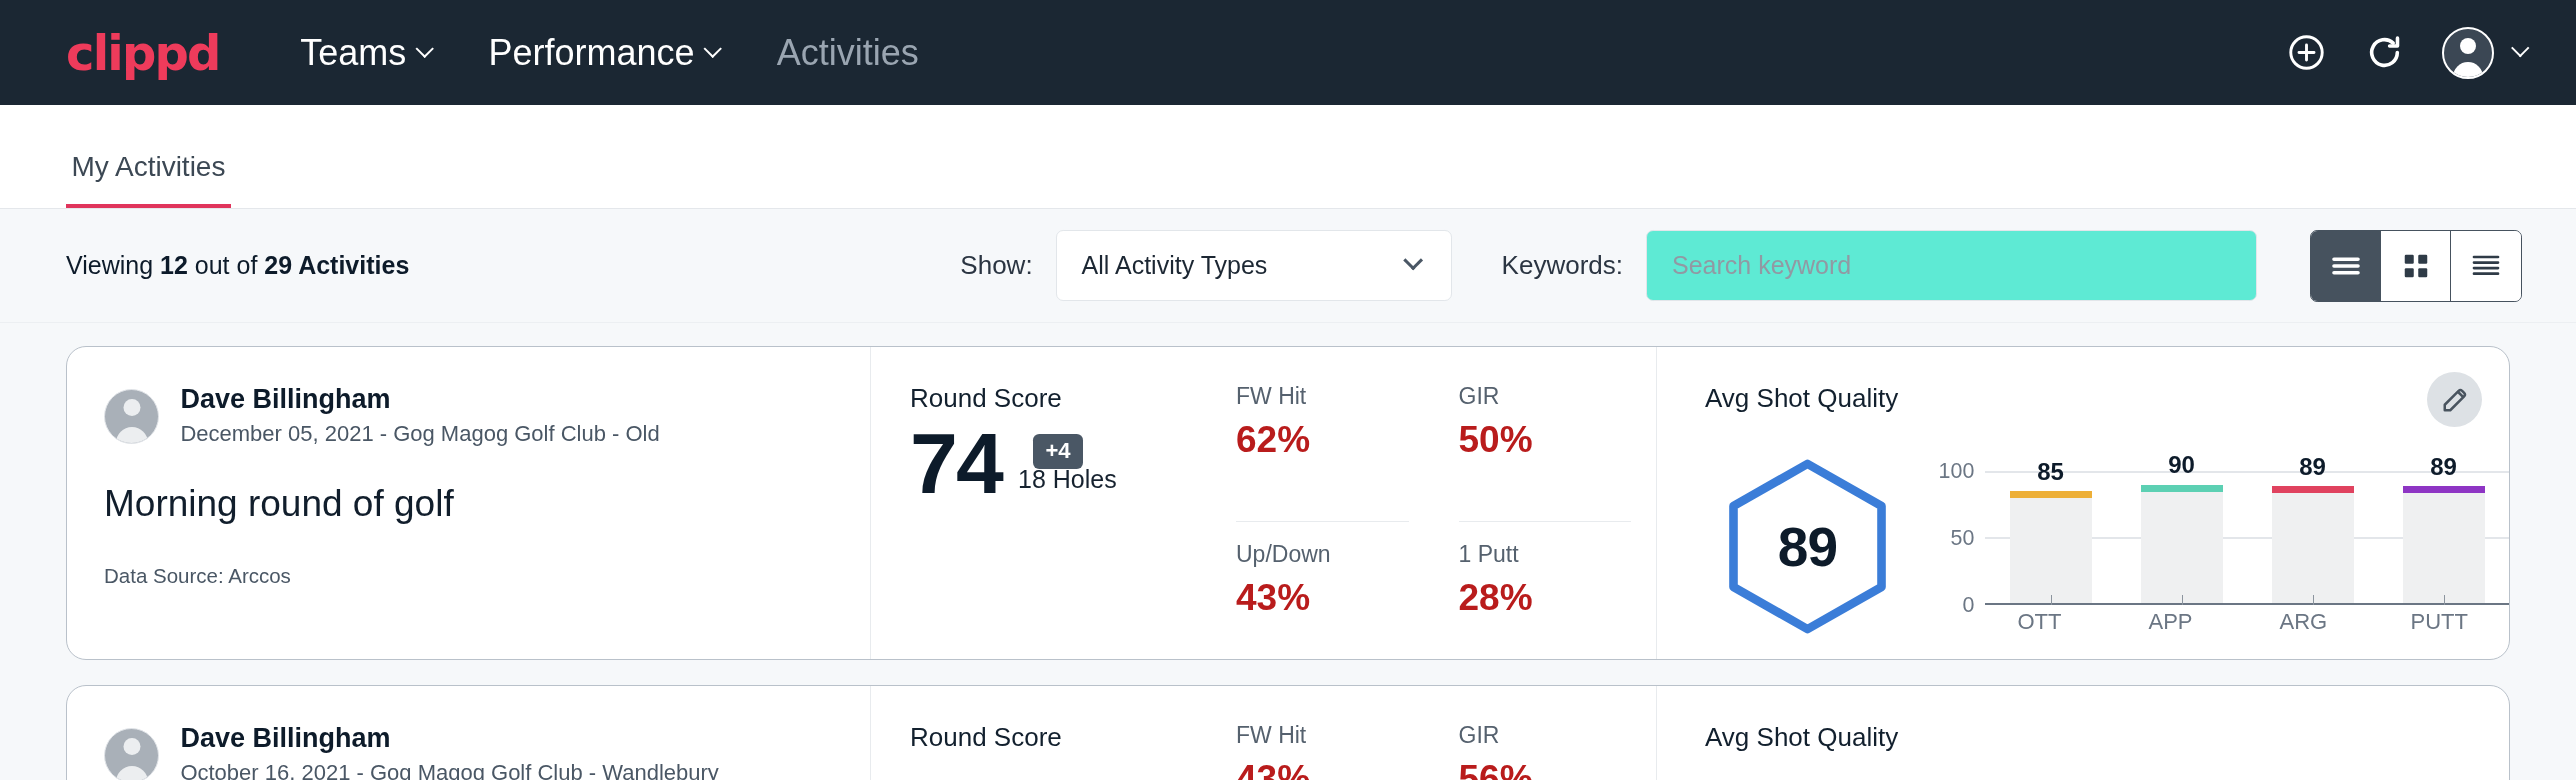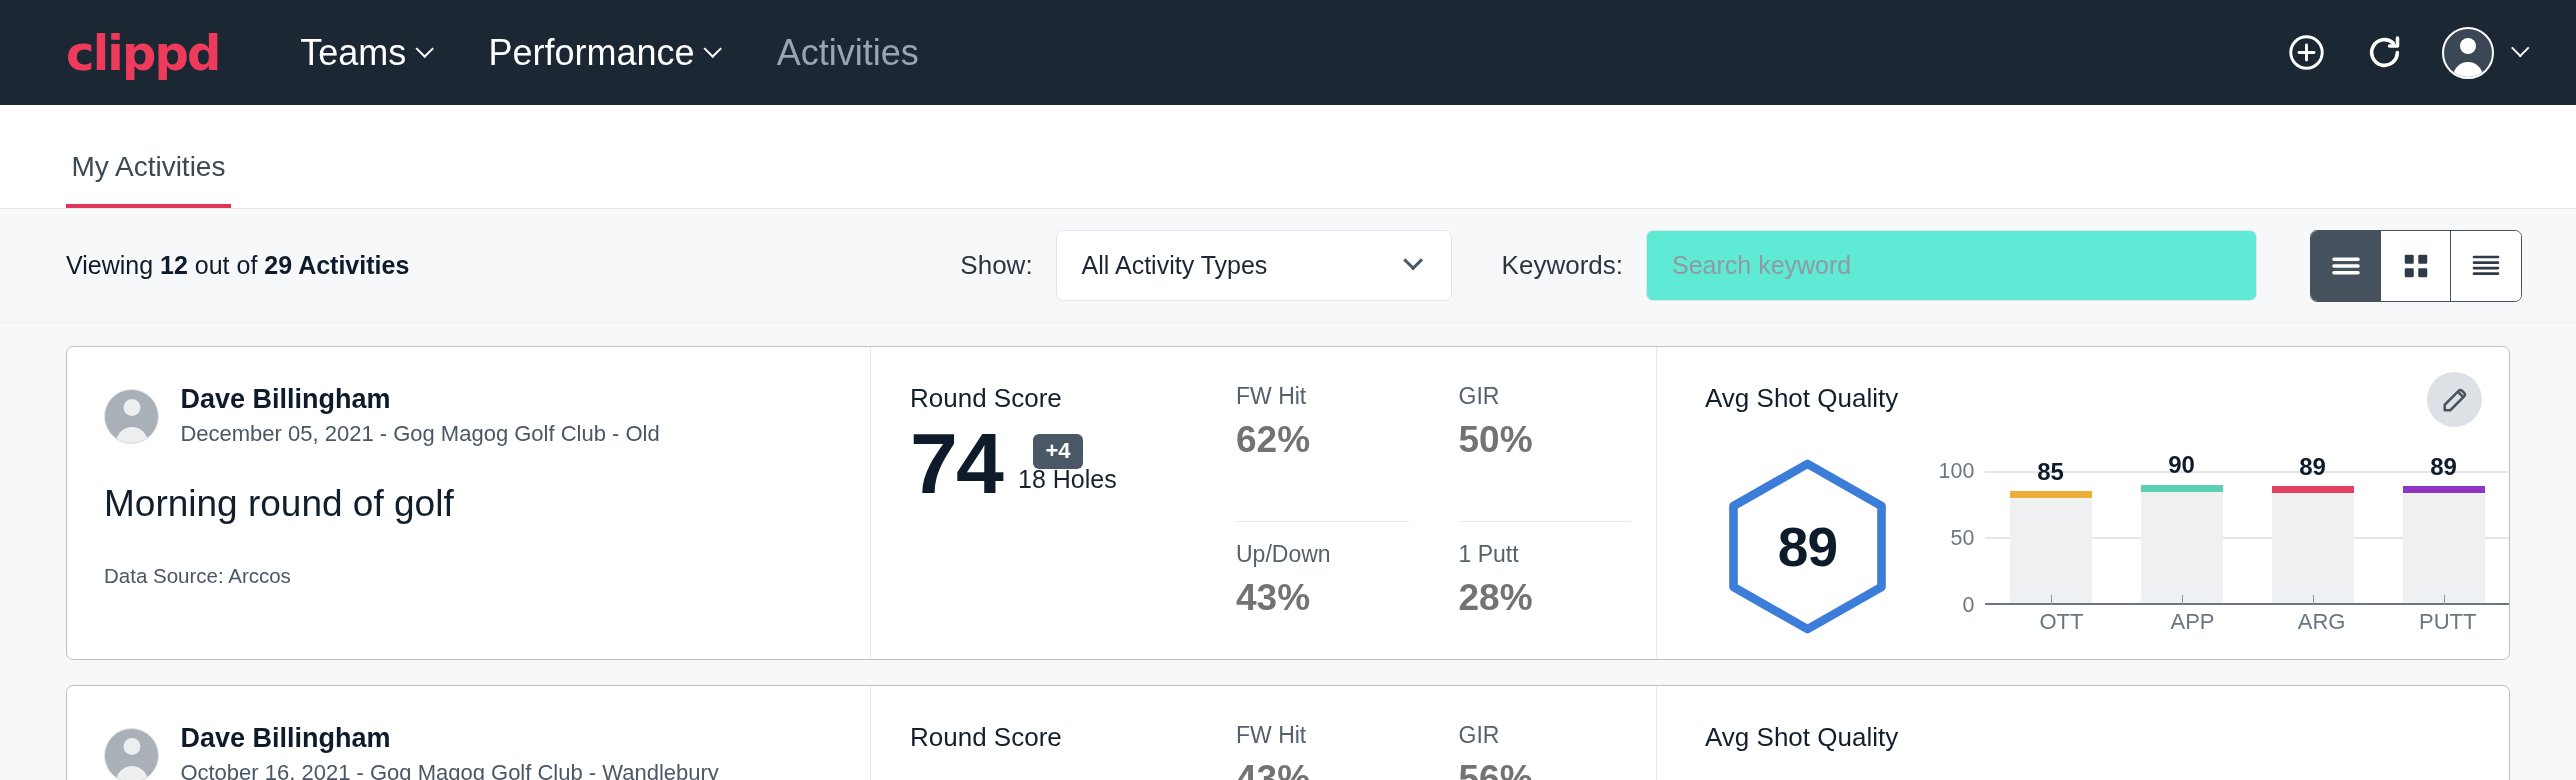--- a/index.html
+++ b/index.html
@@ -174,7 +174,7 @@
   .card {
     background: #ffffff;
     border: 1.8px solid #b9c1ca;
-    border-radius: 7px;
+    border-radius: 20px;
     height: 314px;
     display: flex;
     align-items: stretch;

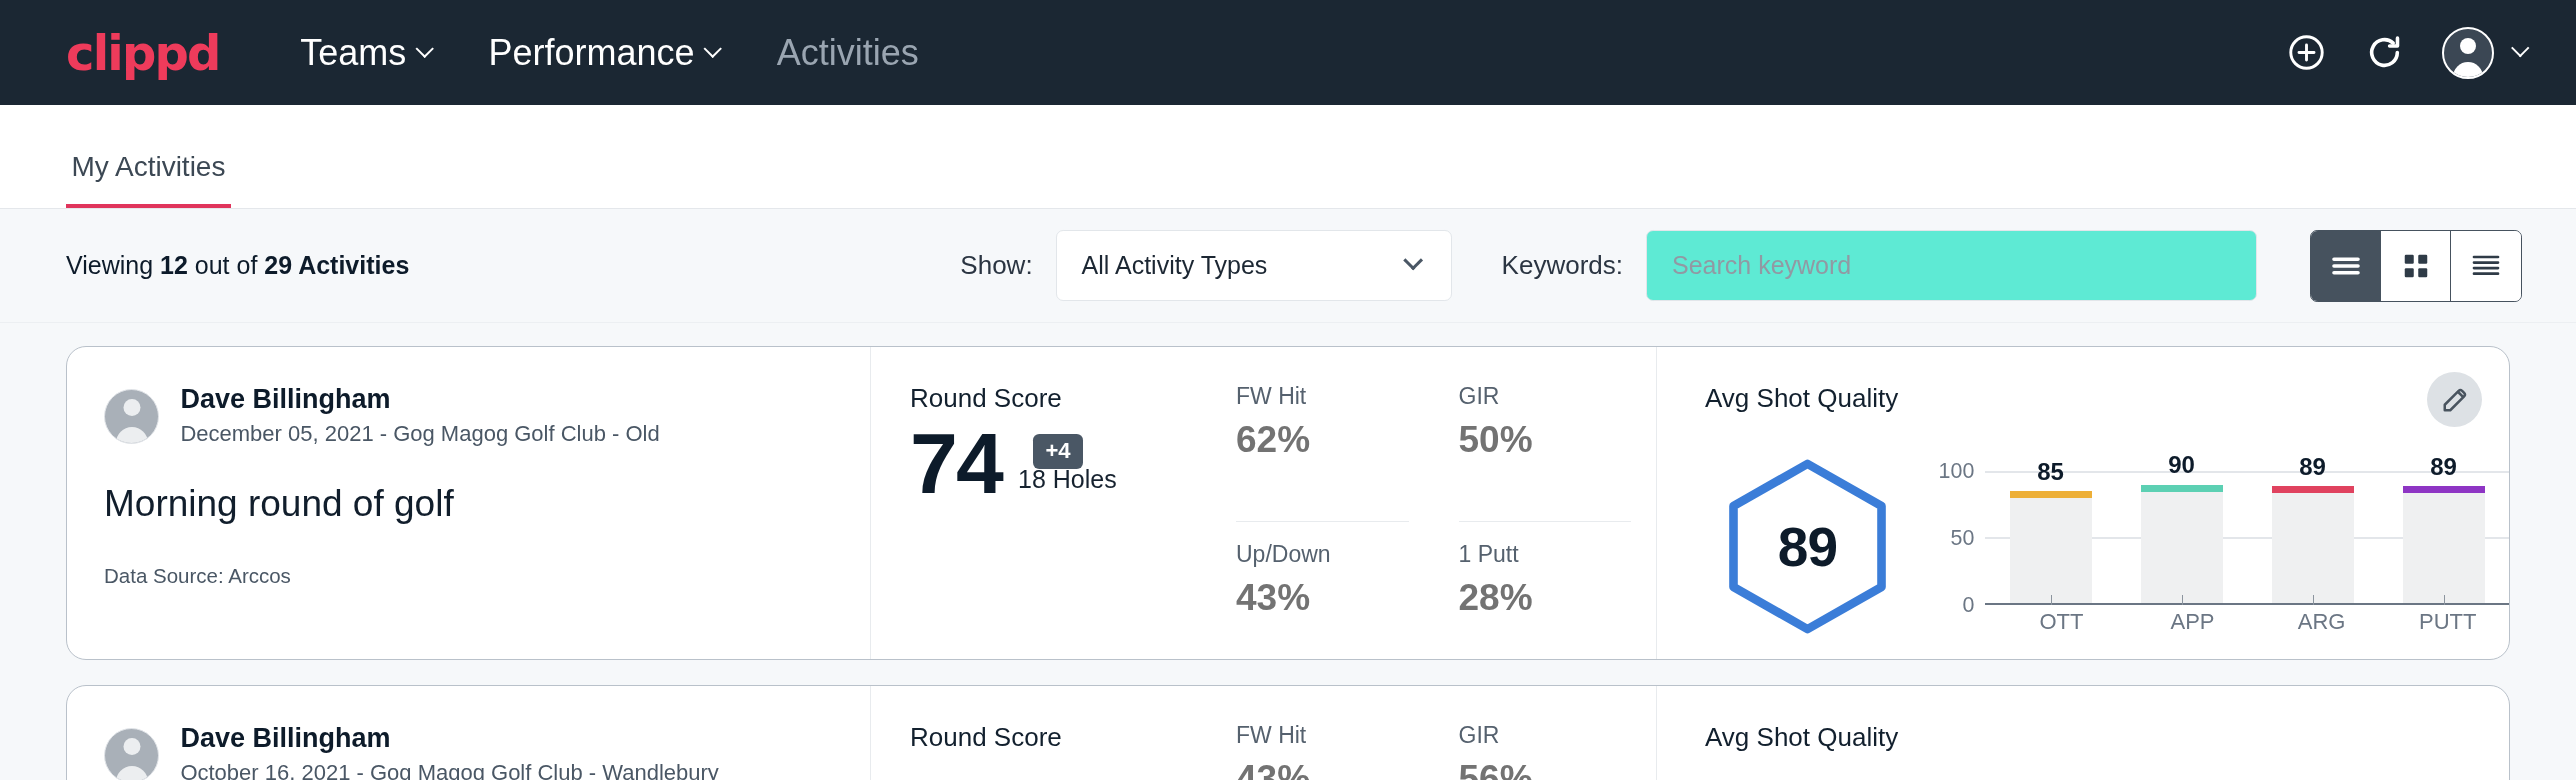--- a/index.html
+++ b/index.html
@@ -247,7 +247,7 @@
   }
   .stat {}
   .stat-k { font-size: 23px; color: #55616e; }
-  .stat-v { font-size: 37px; font-weight: 700; color: #737373; margin-top: 9px; }
+  .stat-v { font-size: 37px; font-weight: 700; color: #b91c1c; margin-top: 9px; }
   .stat.br { padding-bottom: 19.6px; border-bottom: 1.8px solid #e8ebee; margin-bottom: 19.6px; margin-right: 25px; }
 
   

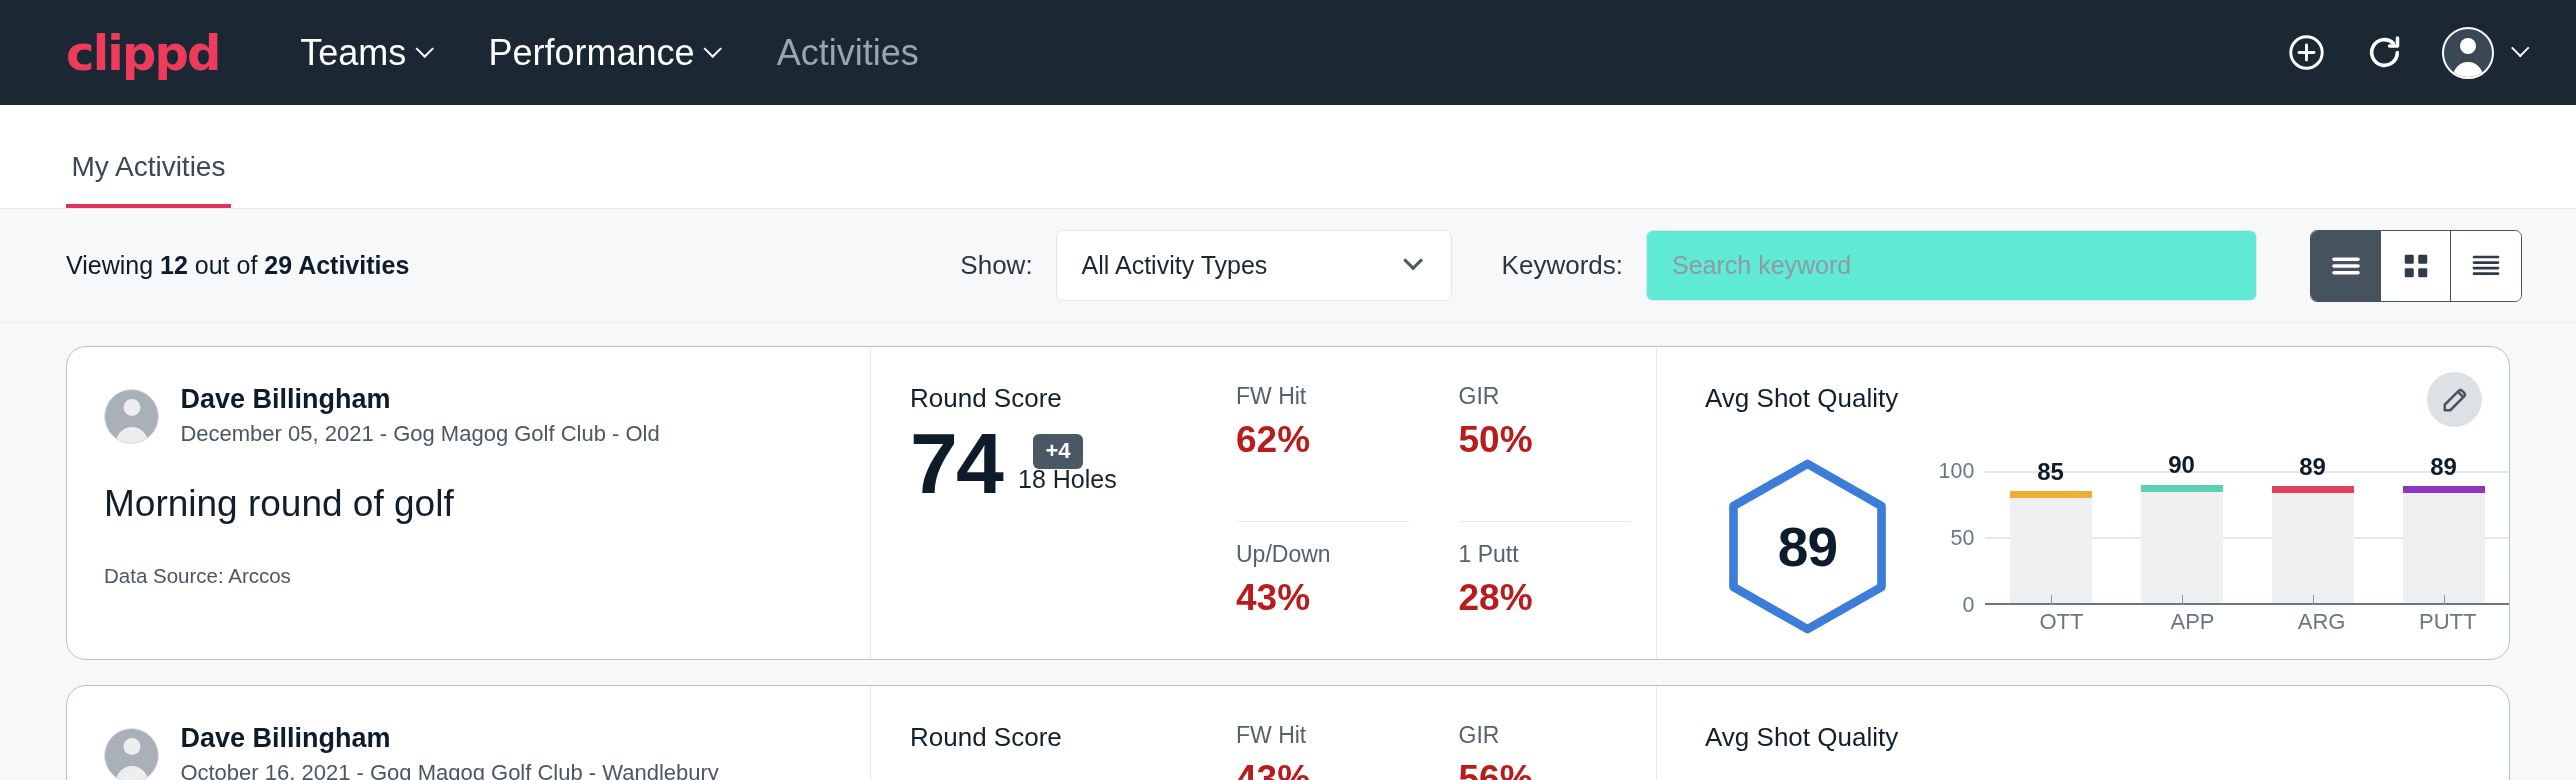--- a/index.html
+++ b/index.html
@@ -322,7 +322,7 @@
     margin-top: 3.6px;
   }
   .x-lab {
-    width: 66px; text-align: right;
+    width: 66px; text-align: left;
     font-size: 22px; color: #6b7684;
     position: relative;
   }

